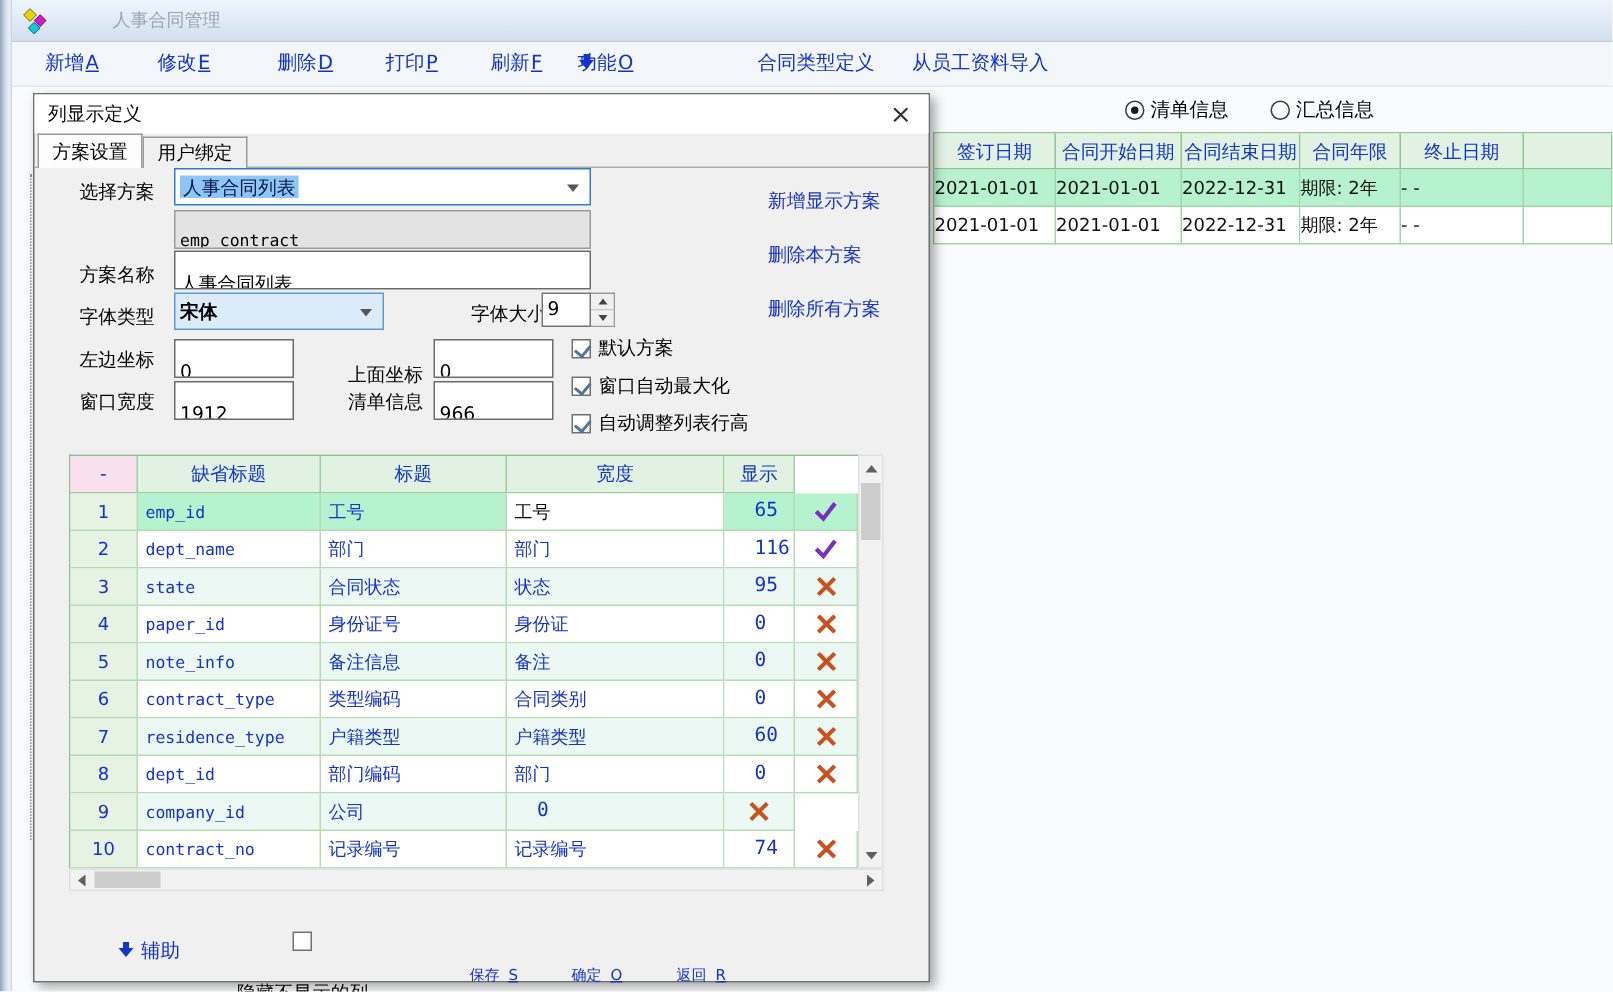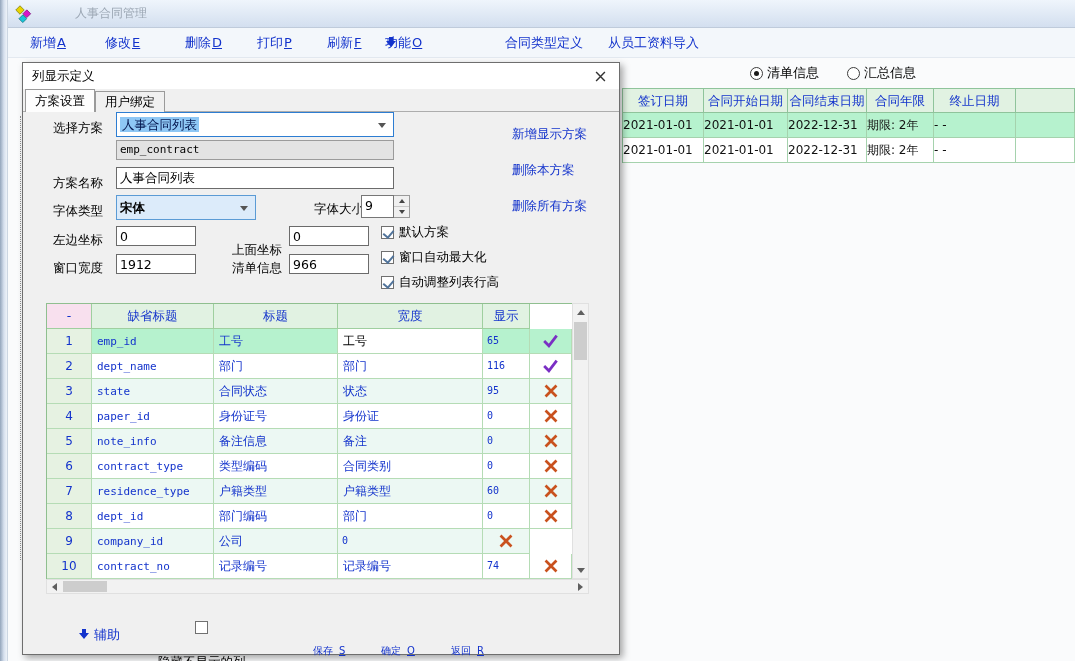--- a/index.html
+++ b/index.html
@@ -56,7 +56,7 @@
   .tab-line { position:absolute; left:0; top:48px; right:0; border-top:1px solid #adadad; z-index:1; }
 
   .flabel { position:absolute; font-size:12.5px; color:#000; white-space:nowrap; }
-  .finput { position:absolute; background:#fff; border:1px solid #6b6b6b; font-size:12.5px; line-height:18px; padding:1px 3px; white-space:nowrap; overflow:hidden; }
+  .finput { position:absolute; background:#fff; border:1px solid #6b6b6b; font-size:12.5px; line-height:18px; padding:12px 3px; white-space:nowrap; overflow:hidden; }
   .combo { position:absolute; background:#fff; border:1px solid #2d7dd2; cursor:pointer; }
   .combo .val { position:absolute; left:3px; top:2px; font-size:12.5px; line-height:19px; white-space:nowrap; }
   .combo .val .hl { background:var(--combo-highlight,#8ec7f5); color:#04164e; padding:0 2px; }

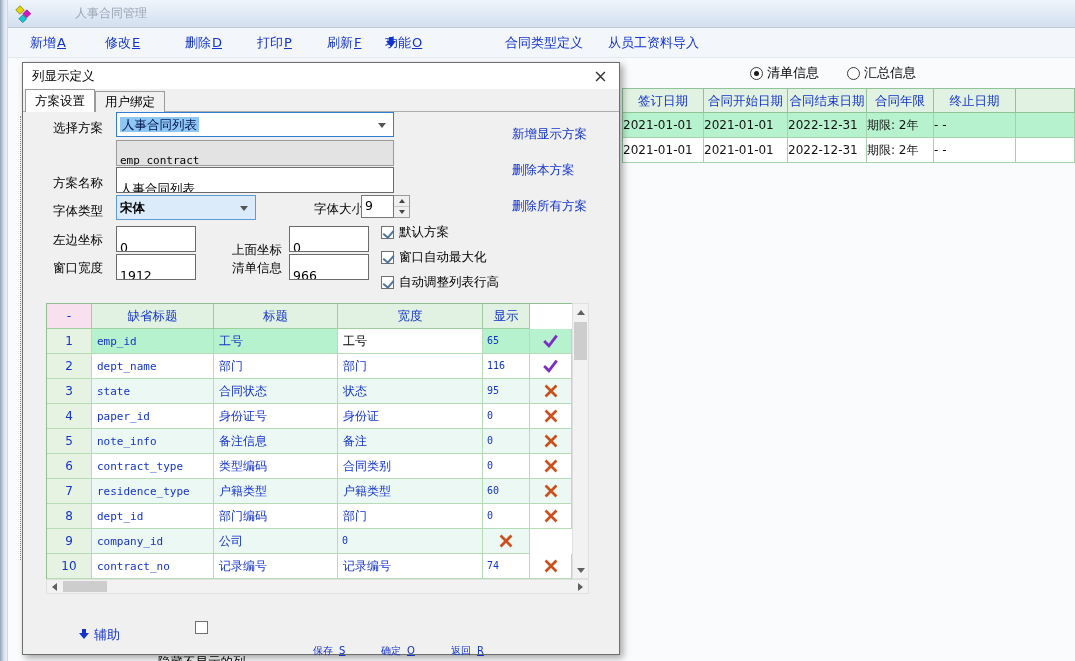--- a/index.html
+++ b/index.html
@@ -94,7 +94,7 @@
   .colrow .cell-num { background:var(--row-number-bg,#e6f2e2) !important; text-align:center; }
   .colrow .cell-id { font-size:11px; padding:0 0 0 5px; line-height:25px; }
   .colrow .cell-dt, .colrow .cell-tt { padding-left:5px; }
-  .colrow .cell-w { font-size:10px; padding-left:4px; }
+  .colrow .cell-w { font-size:13px; padding-left:20px; }
   .colrow .cell-disp { display:flex; align-items:center; justify-content:center; }
   .colrow.selected .dcell { background:var(--selected-mint,#b6f2ce); }
   .colrow.selected .cell-tt { background:#fff; color:#000; }

